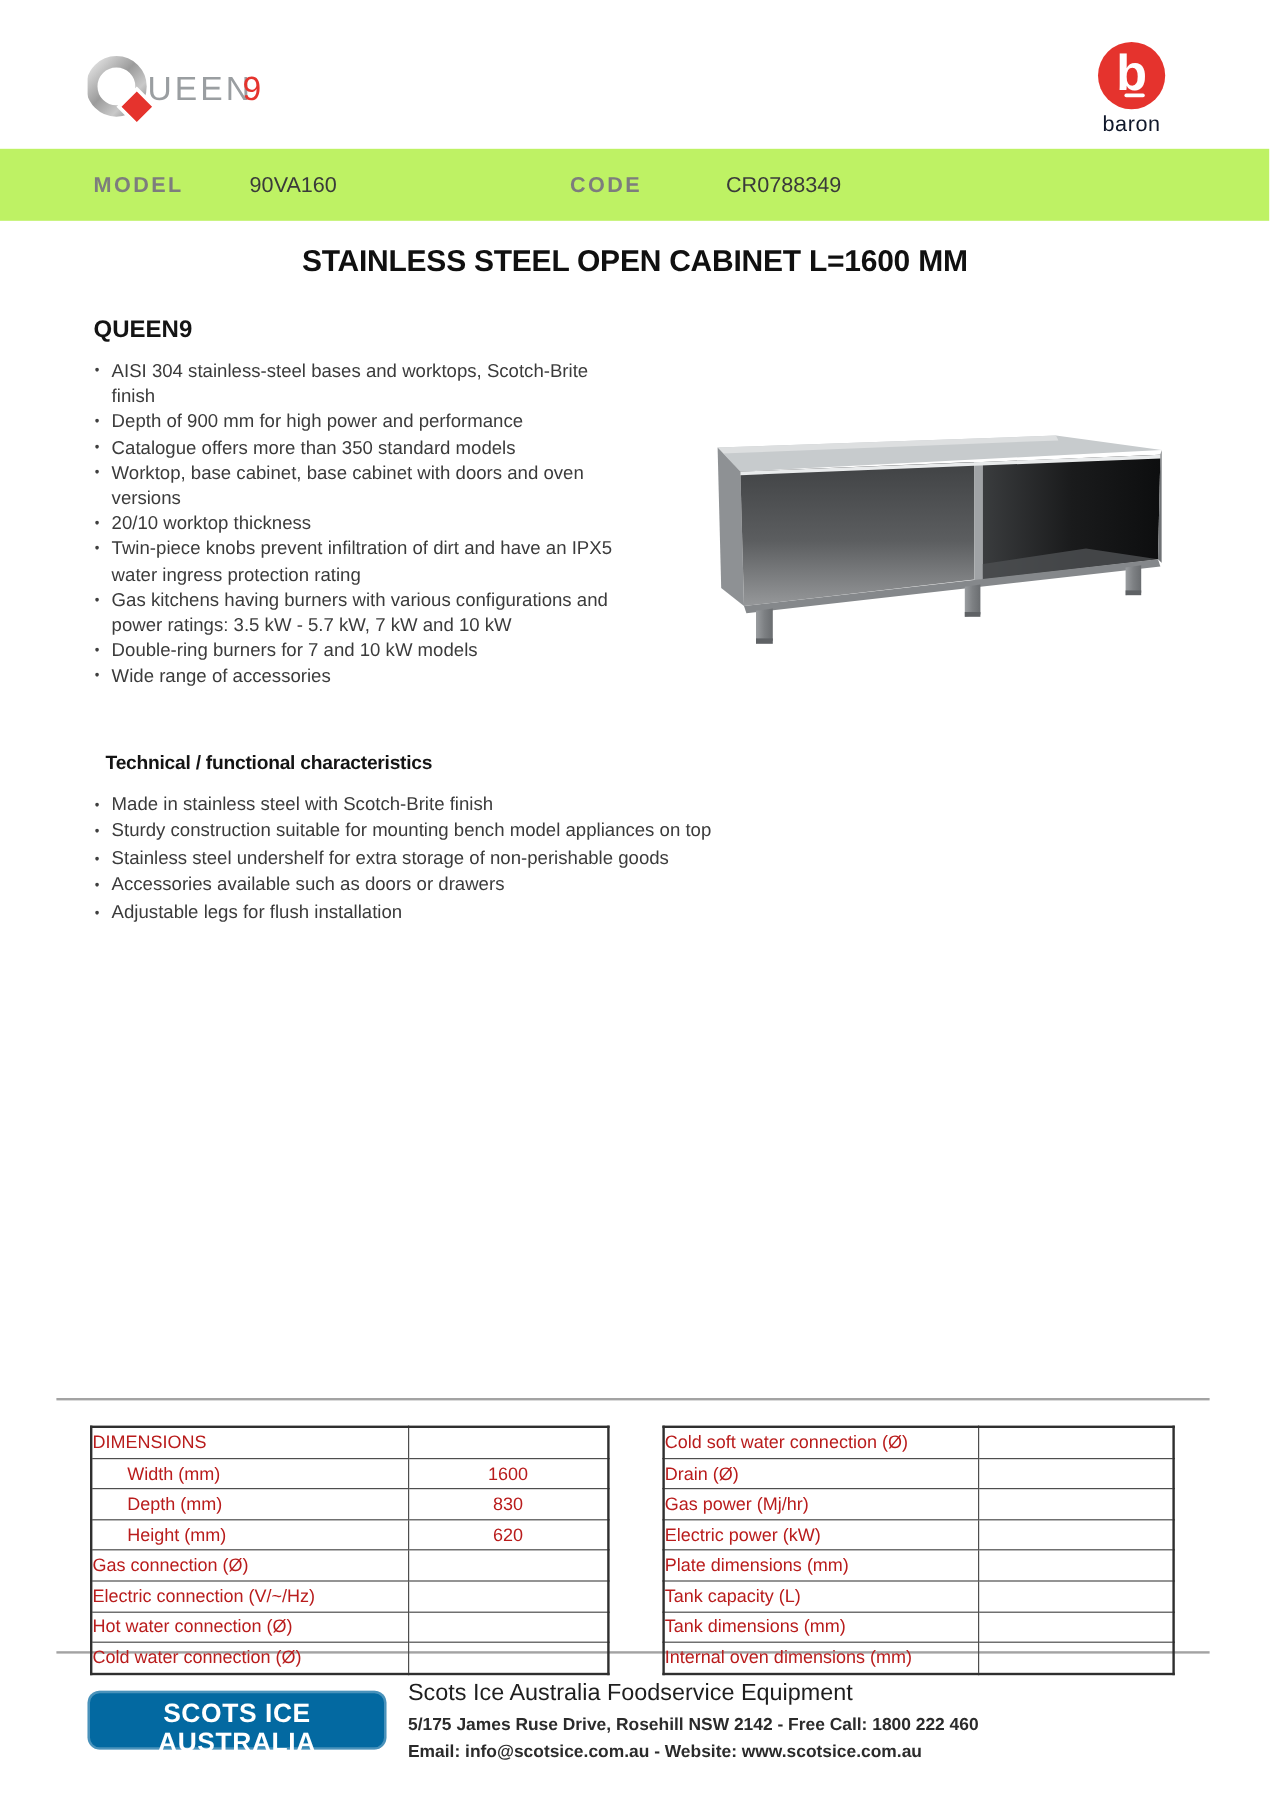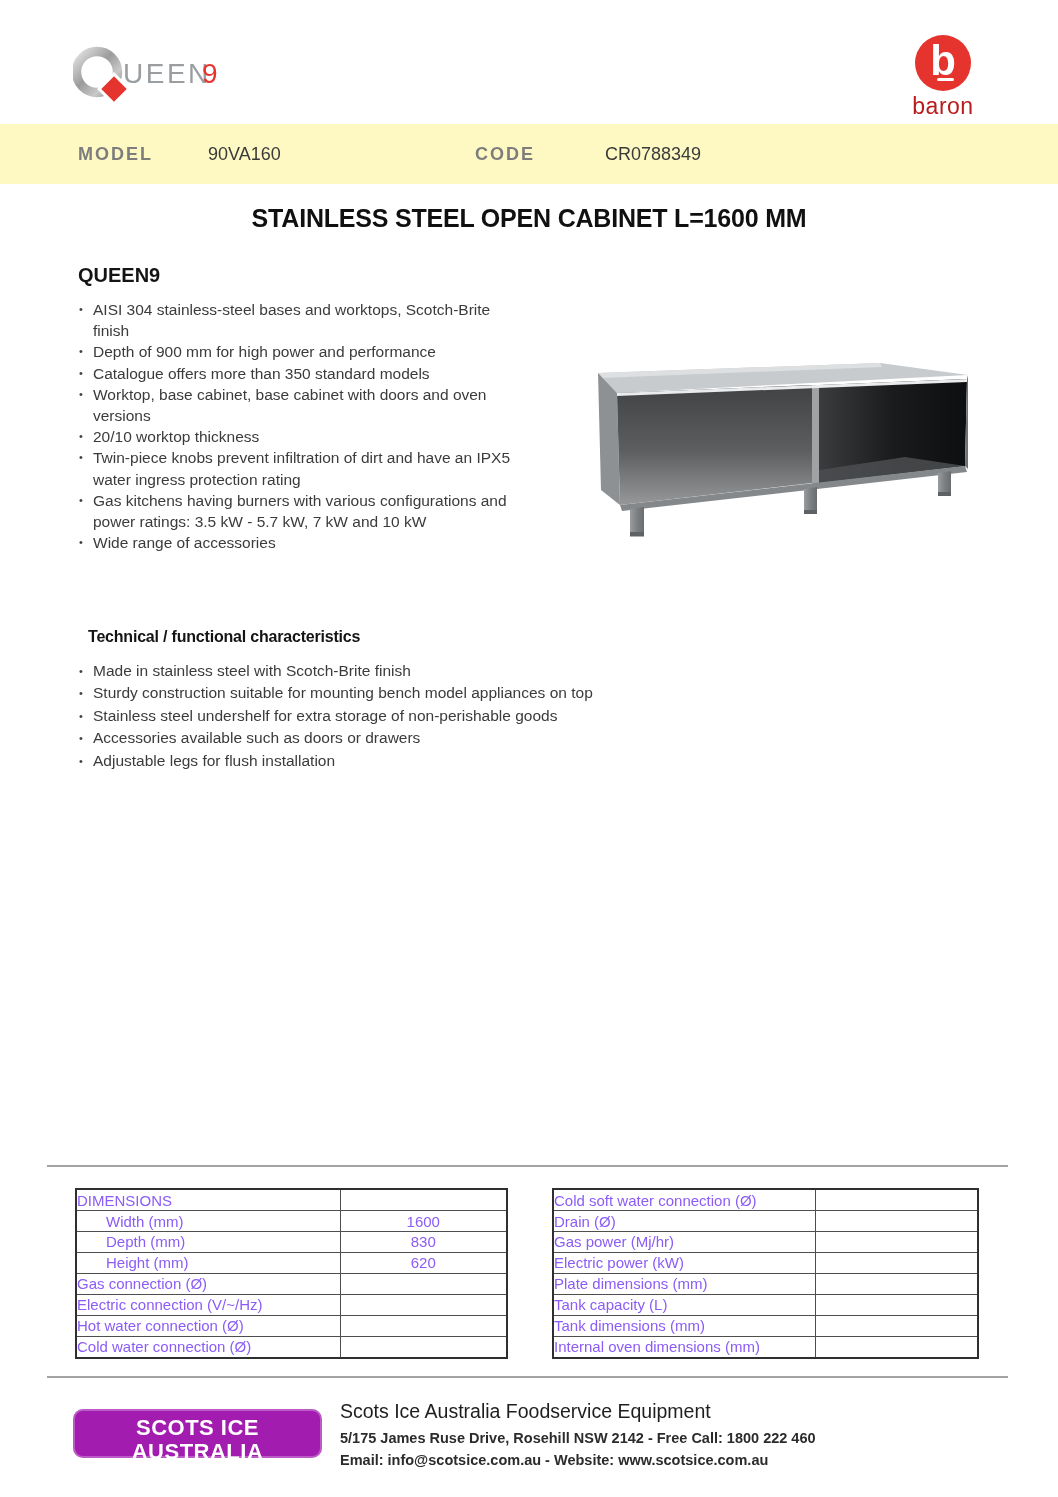--- a/index.html
+++ b/index.html
@@ -17,7 +17,7 @@
   .baron-circle{position:absolute;left:10px;top:2px;width:56px;height:56px;border-radius:50%;background:#e5332d;}
   .b-glyph{position:absolute;left:0;right:0;top:-2px;text-align:center;font-size:42px;font-weight:bold;color:#fff;line-height:56px;}
   .b-underline{position:absolute;left:22px;top:43px;width:17px;height:3px;background:#fff;border-radius:2px;}
-  .baron-word{position:absolute;left:0;right:0;top:60px;font-size:23px;color:#b91c1c;letter-spacing:0.5px;}
+  .baron-word{position:absolute;left:0;right:0;top:60px;font-size:18px;color:#0f172a;letter-spacing:0.5px;}
 
   
   #model-bar{left:0;top:124px;width:1058px;height:60px;background:#fef9c3;}

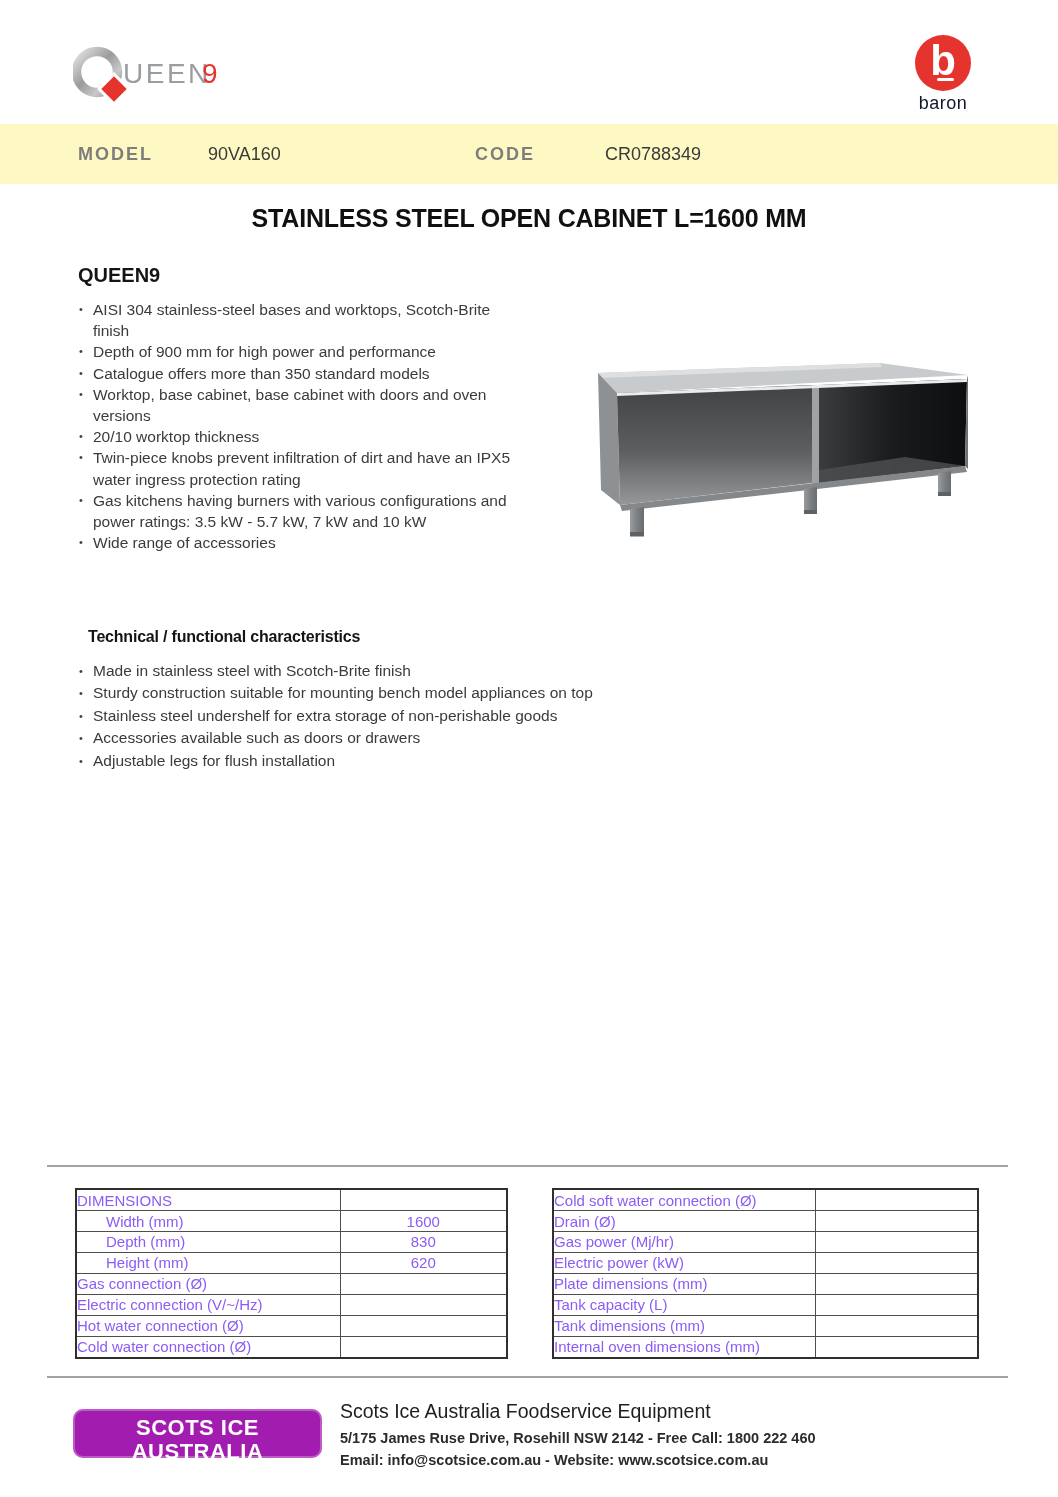--- a/index.html
+++ b/index.html
@@ -20,7 +20,7 @@
   .baron-word{position:absolute;left:0;right:0;top:60px;font-size:18px;color:#0f172a;letter-spacing:0.5px;}
 
   
-  #model-bar{left:0;top:124px;width:1058px;height:60px;background:#fef9c3;}
+  #model-bar{left:0;top:124px;width:1058px;height:60px;background:#bef264;}
   #model-bar span{position:absolute;top:0;line-height:60px;font-size:18px;}
   .bar-label{color:#7d7d7d;font-weight:bold;letter-spacing:2px;}
   .bar-value{color:#3a3a3a;}

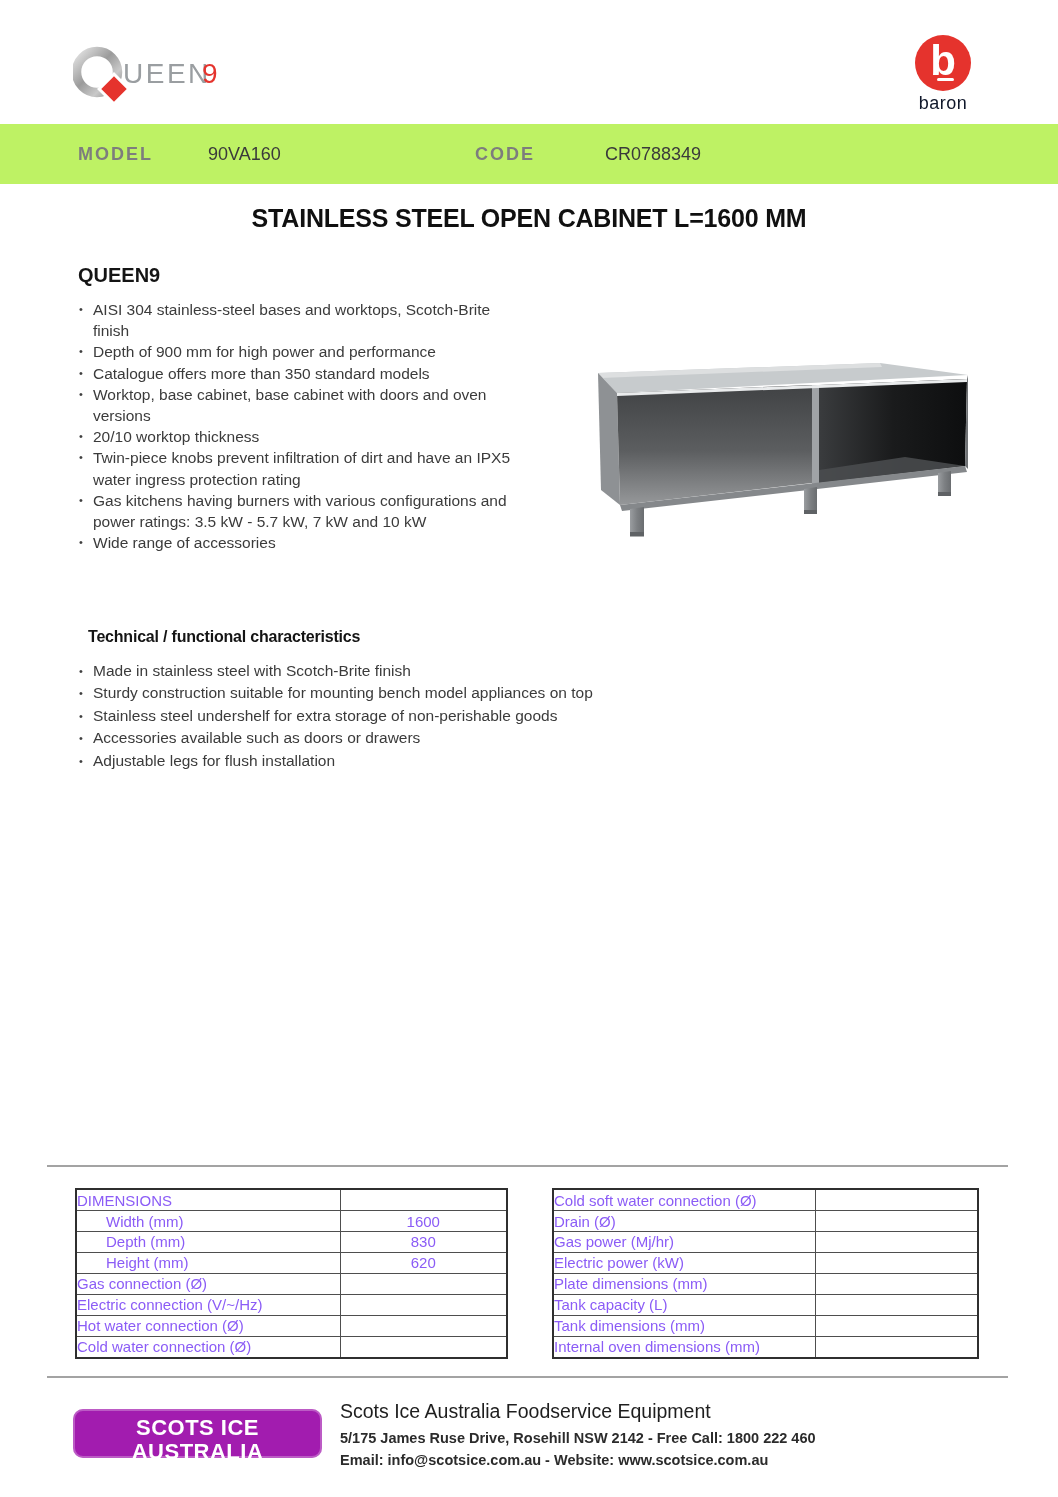--- a/index.html
+++ b/index.html
@@ -123,6 +123,7 @@
 
       <li>Gas kitchens having burners with various configurations and power ratings: 3.5 kW - 5.7 kW, 7 kW and 10 kW</li>
 
+      <li>Double-ring burners for 7 and 10 kW models</li>
 
       <li>Wide range of accessories</li>
     </ul>

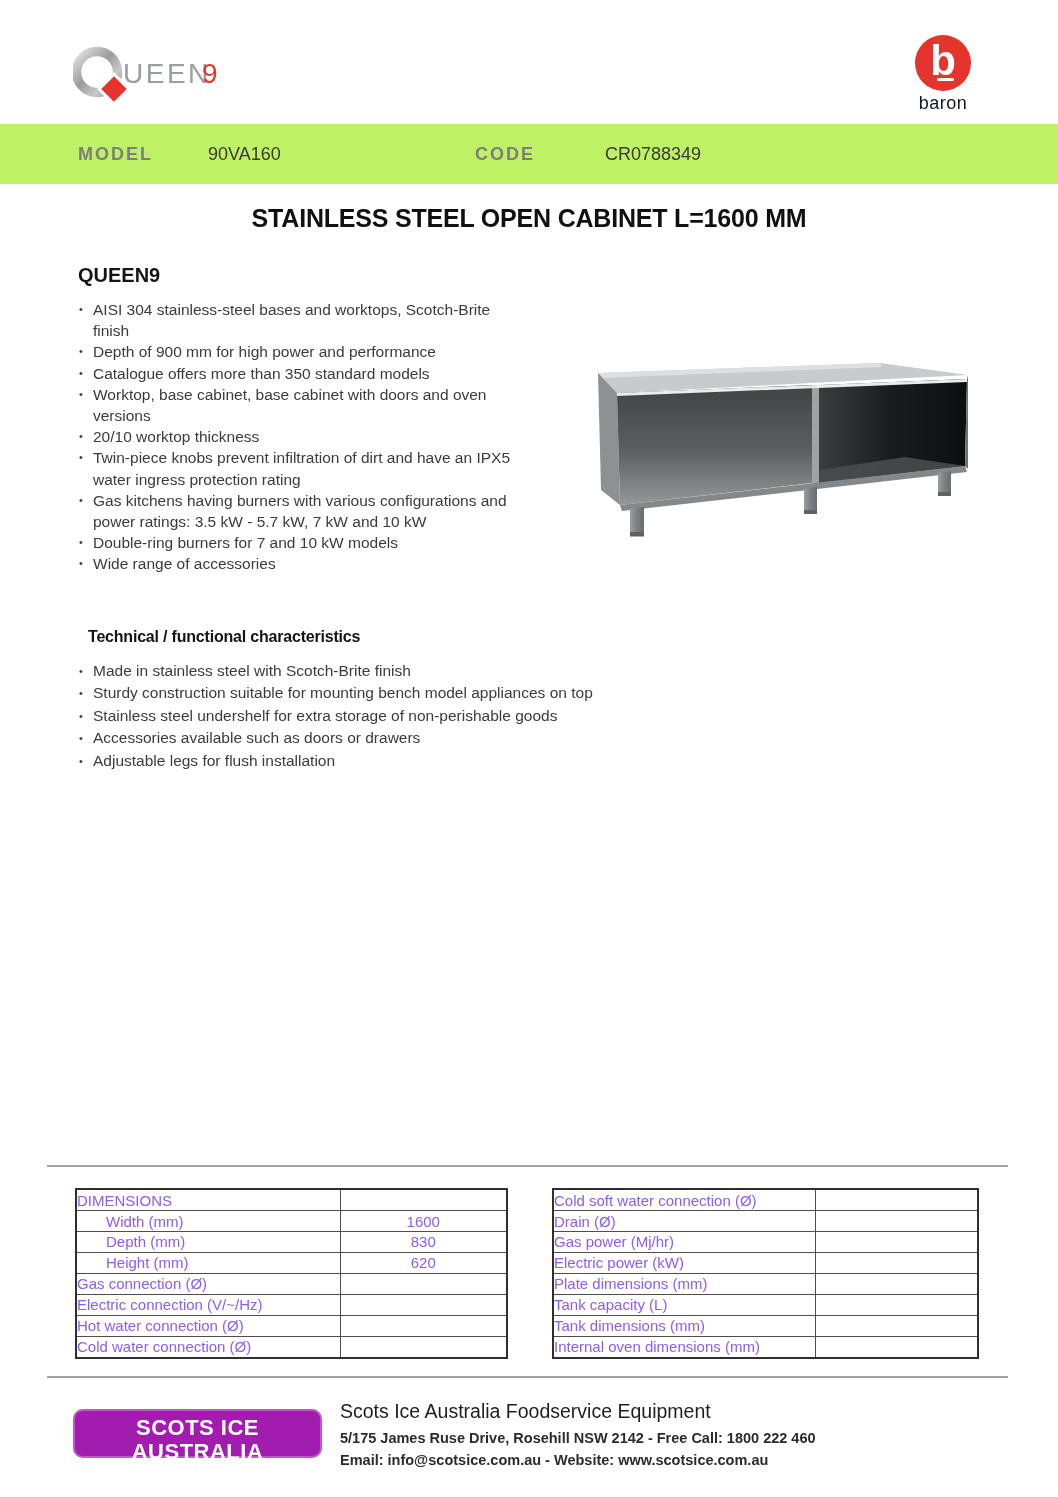--- a/index.html
+++ b/index.html
@@ -50,8 +50,8 @@
   #divider-top{top:1165px;} #divider-bottom{top:1376px;}
 
   
-  table.spec-table{position:absolute;border-collapse:collapse;table-layout:fixed;height:171px;
-    border:2px solid #2f2f2f;font-size:15px;color:#8b5cf6;}
+  table.spec-table{position:absolute;border-collapse:collapse;table-layout:fixed;height:208px;
+    border:2px solid #2f2f2f;font-size:15px;color:#b91c1c;}
   table.spec-table td{border:1px solid #4e4e4e;height:19px;vertical-align:middle;padding:0;}
   td.cell-label{padding-left:9px;}
   td.cell-label.indent{padding-left:29px;margin-left:30px;}

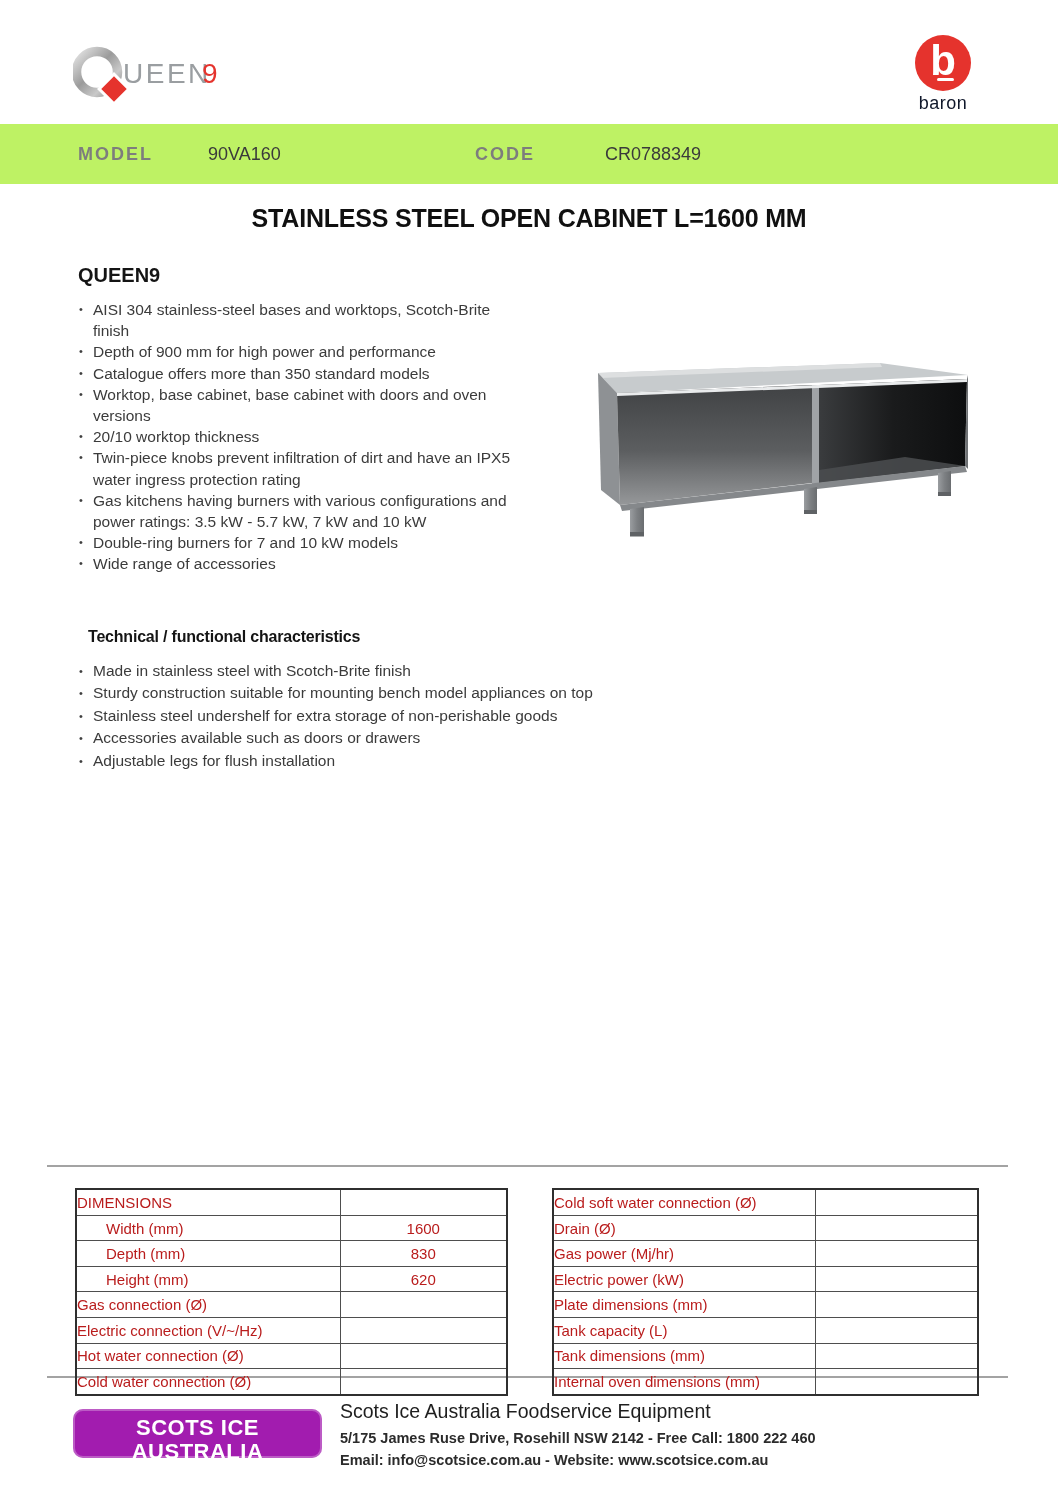--- a/index.html
+++ b/index.html
@@ -61,7 +61,7 @@
   #table-left .c-label{width:264px;} #table-right .c-label{width:262px;}
 
   
-  #footer-badge{left:73px;top:1409px;width:249px;height:49px;background:#a21caf;border-radius:10px;
+  #footer-badge{left:73px;top:1409px;width:249px;height:49px;background:#0369a1;border-radius:10px;
     box-shadow:inset 0 0 0 2px rgba(255,255,255,0.28);text-align:center;color:#ffffff;}
   .badge-line1{margin-top:7px;font-size:22px;font-weight:bold;letter-spacing:0.5px;line-height:24px;}
   .badge-line2{font-size:11.5px;letter-spacing:3.2px;line-height:14px;}

